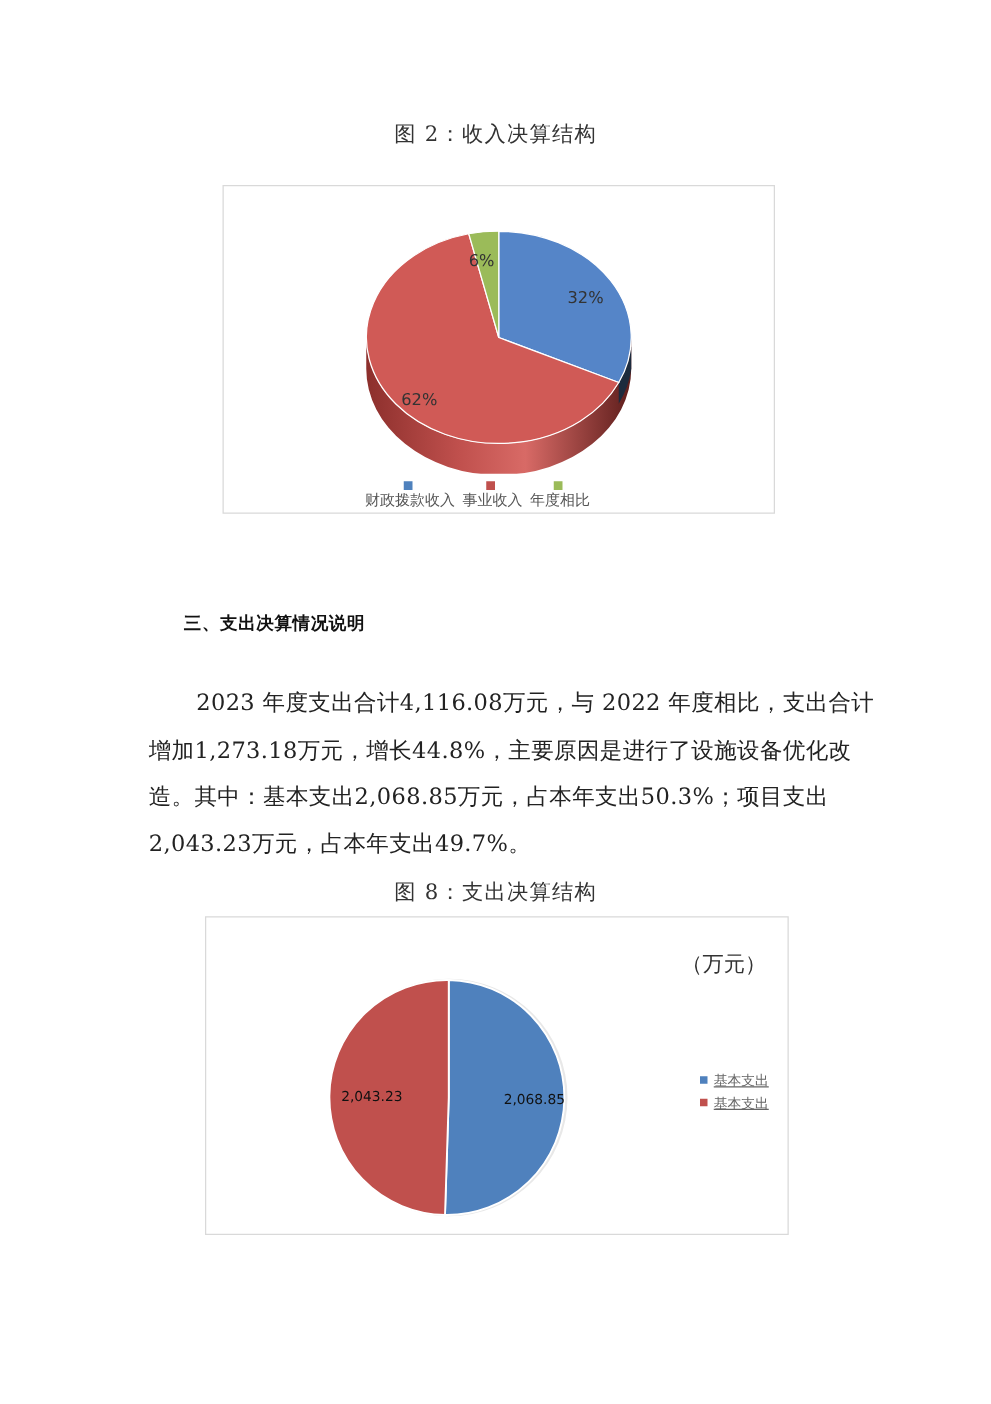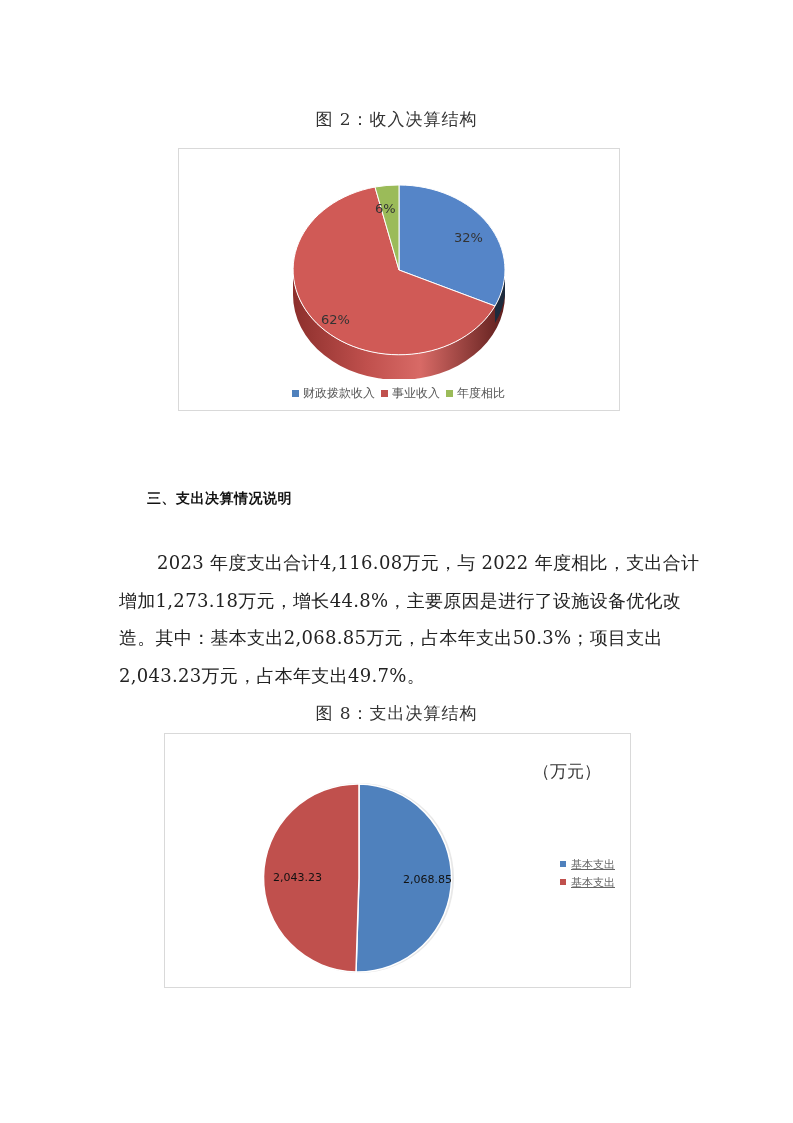--- a/index.html
+++ b/index.html
@@ -26,7 +26,7 @@
 </head>
 <body>
 
-<div class="caption" style="top:108px;text-align:center;">图 2：收入决算结构</div>
+<div class="caption" style="top:96px;text-align:center;">图 2：收入决算结构</div>
 
 <div class="chart-box" style="left:178px; top:148px; width:442px; height:263px;">
   <svg width="440" height="230" viewBox="0 0 440 230" style="position:absolute; left:0; top:0;">

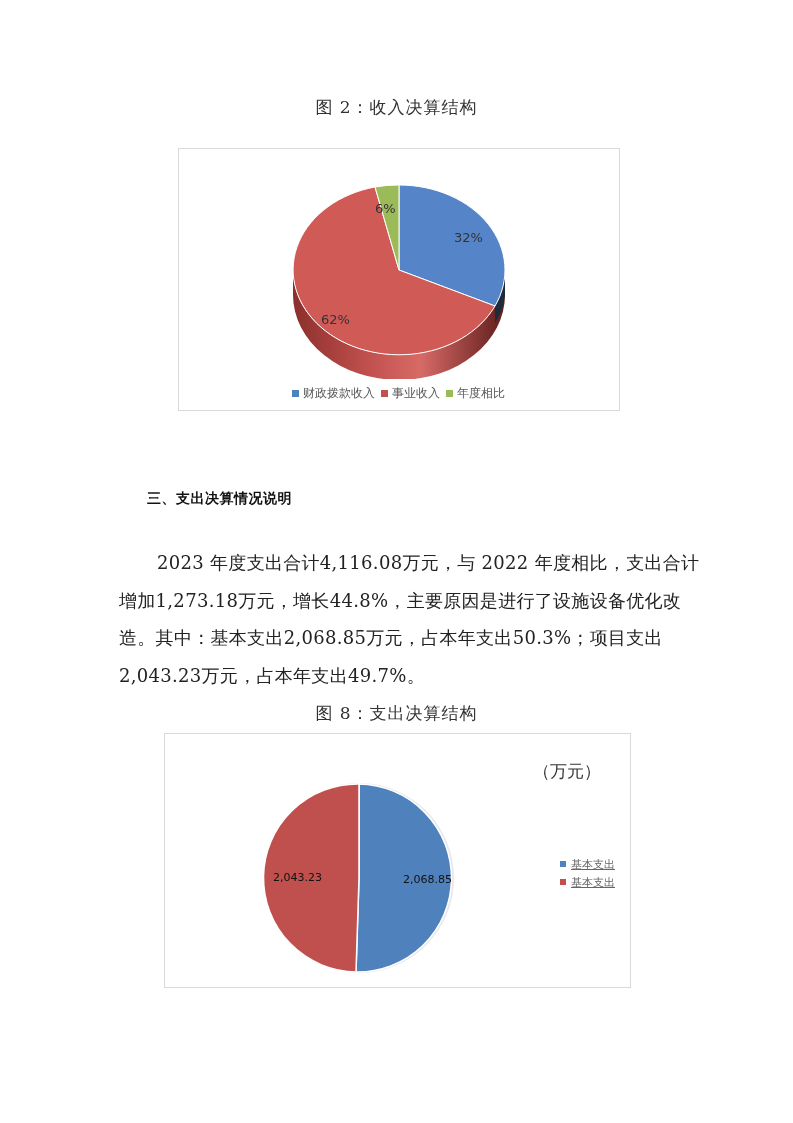--- a/index.html
+++ b/index.html
@@ -10,7 +10,7 @@
   .chart-box { position: absolute; border: 1px solid #d9d9d9; background: #fff; box-sizing: border-box; }
   .legend { position: absolute; font-family: "DejaVu Sans", "Liberation Sans", sans-serif;
             font-size: 12px; color: #555; display: flex; align-items: center; }
-  .legend .item { display: flex; align-items: center; margin-right: 6px; }
+  .legend .item { display: flex; align-items: center; margin-right: 6px; flex-direction: column; }
   .legend .sw { width: 7px; height: 7px; display: inline-block; margin-right: 4px; }
   .legend-v { position: absolute; font-family: "DejaVu Serif", "Liberation Serif", serif;
               font-size: 11px; color: #666; }

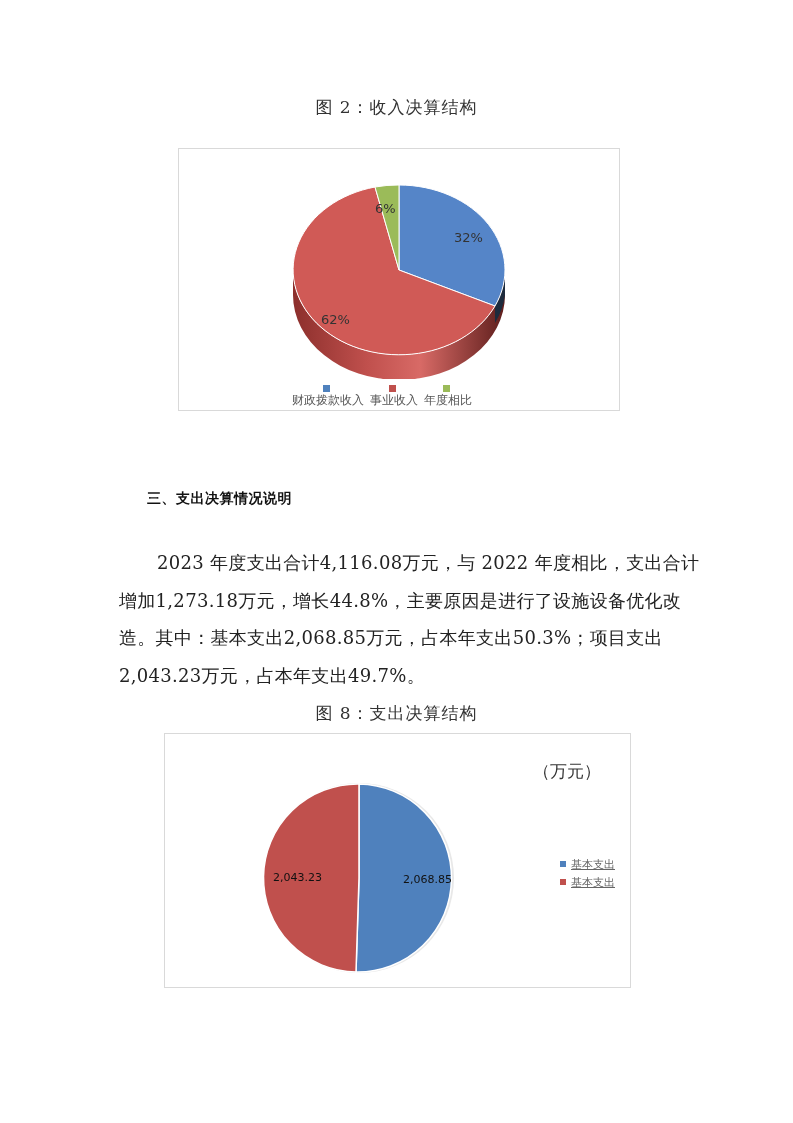--- a/index.html
+++ b/index.html
@@ -74,7 +74,7 @@
 <div class="caption" style="top:702px;">图 8：支出决算结构</div>
 
 <div class="chart-box" style="left:164px; top:733px; width:467px; height:255px;">
-  <div class="unit" style="left:368px; top:26px;">（万元）</div>
+  <div class="unit" style="left:380px; top:26px;">（万元）</div>
   <svg width="300" height="250" viewBox="0 0 300 250" style="position:absolute; left:90px; top:0;">
 
     <circle cx="104" cy="144" r="95" fill="#e8e8e8"></circle>

